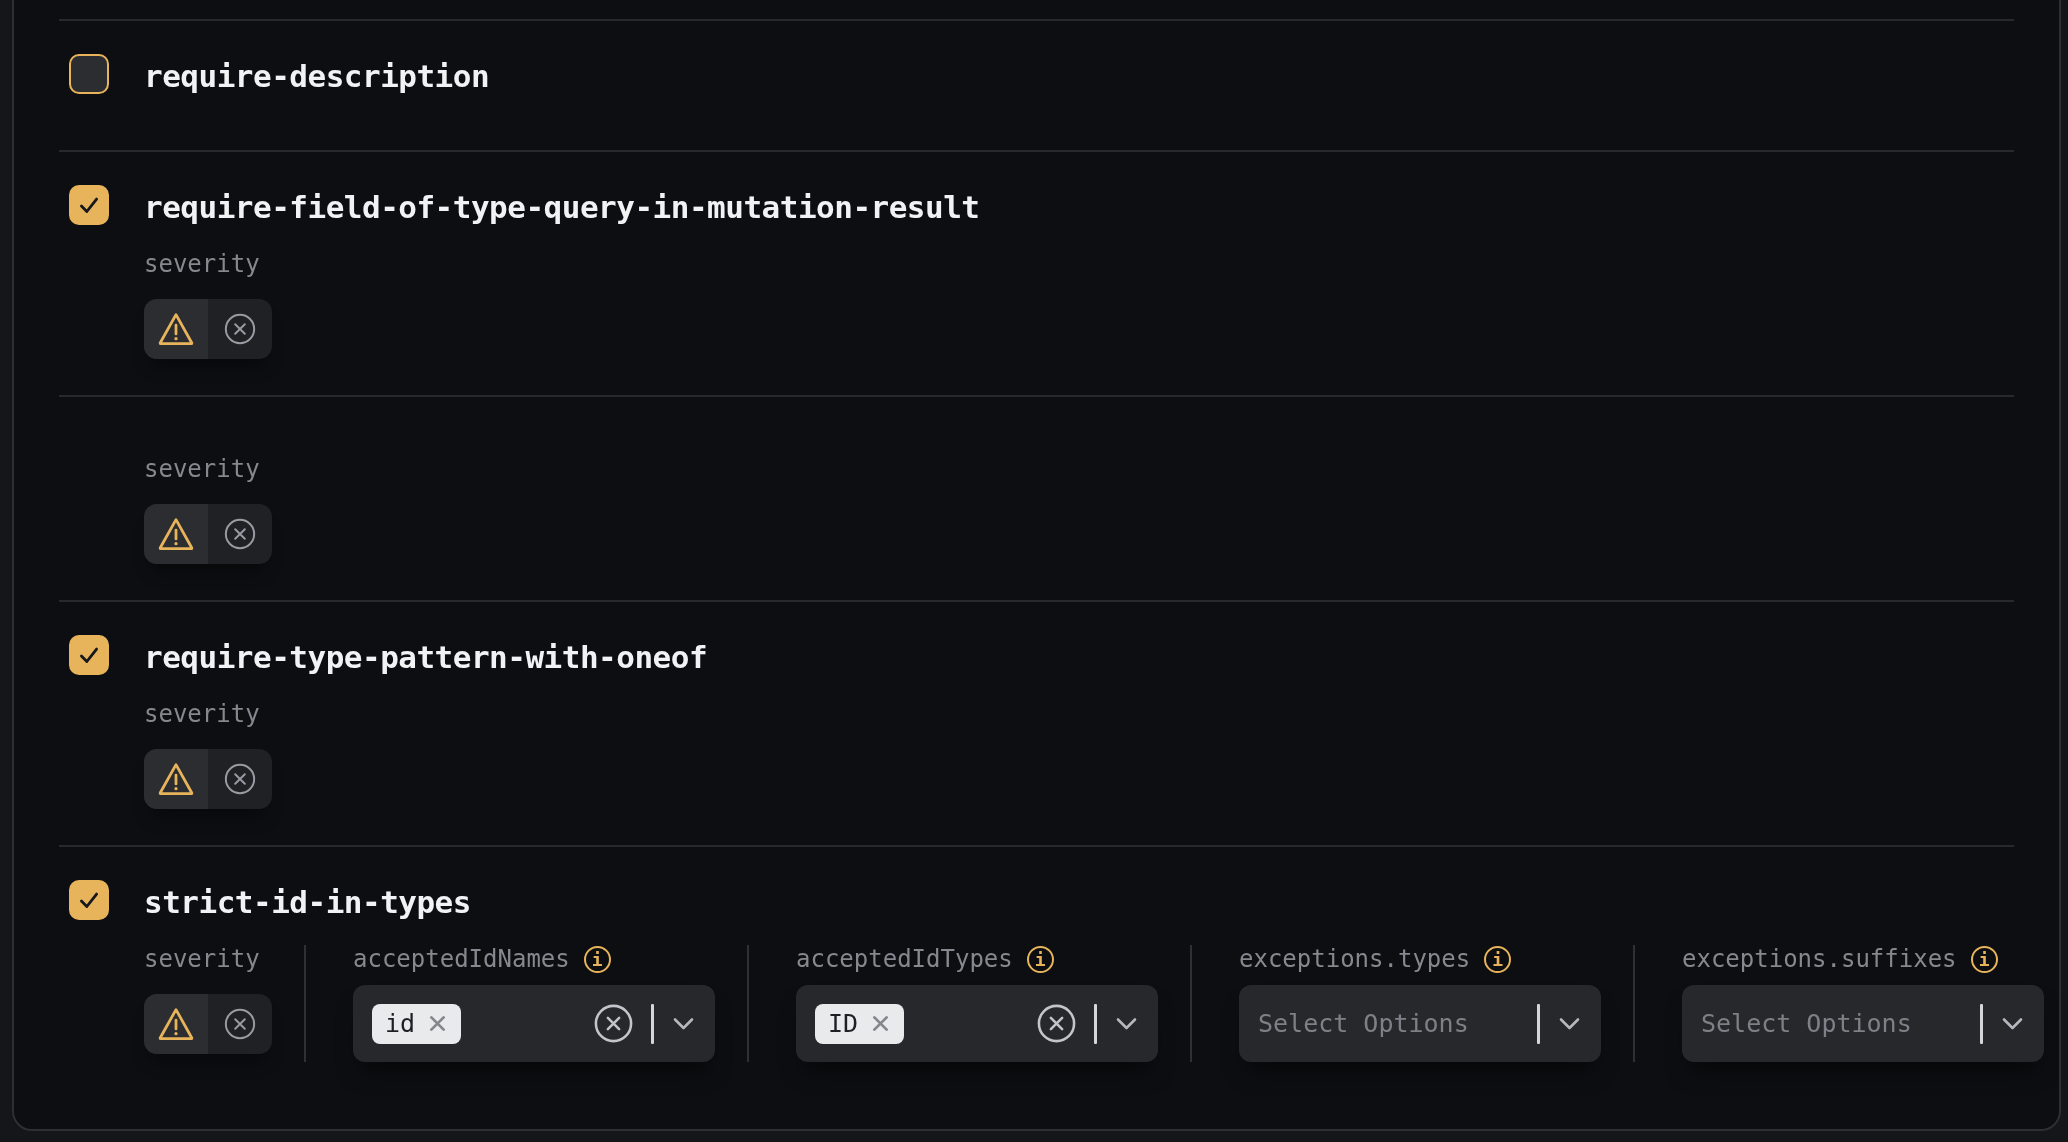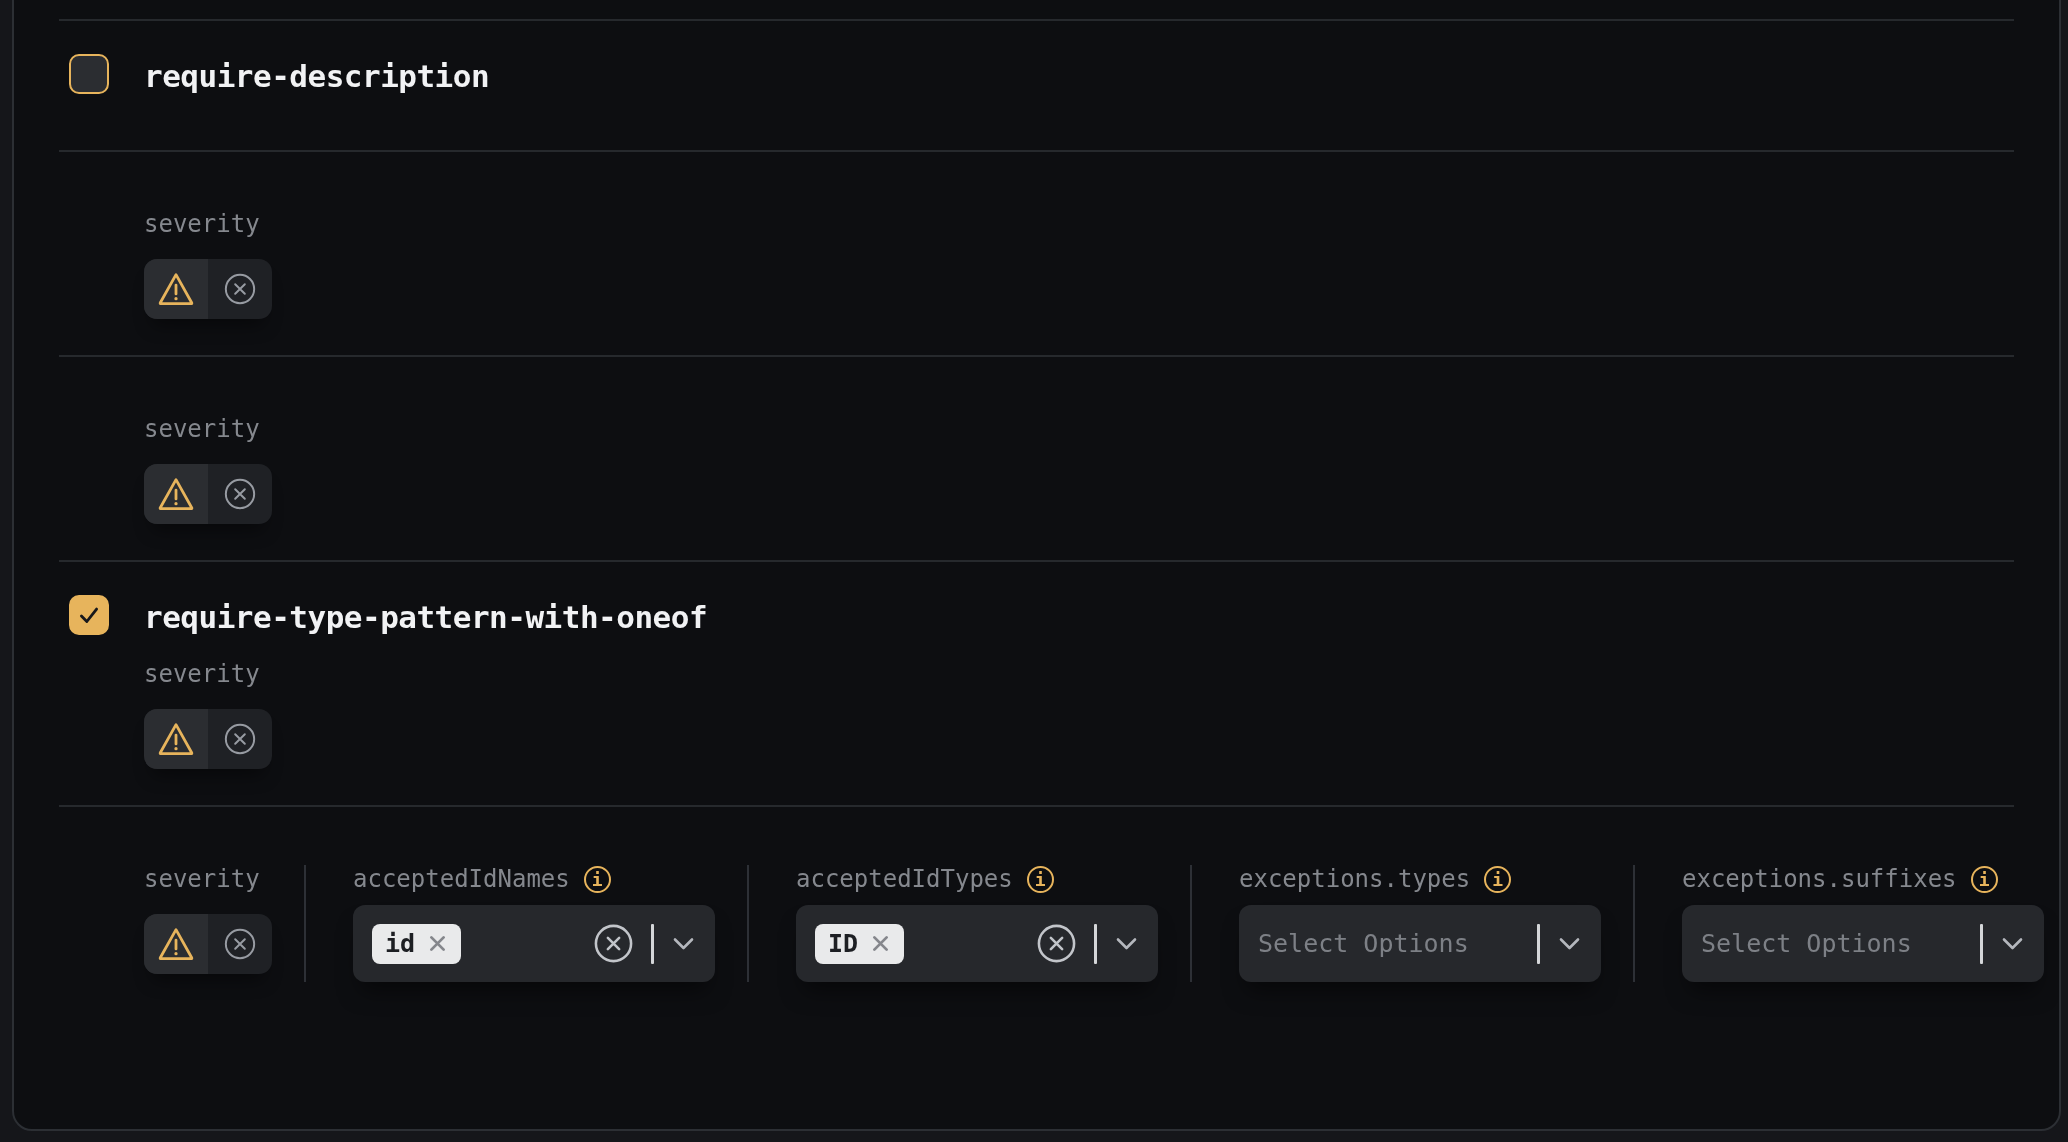--- a/index.html
+++ b/index.html
@@ -100,6 +100,14 @@
   </section>
 
   <section class="rule">
+    <div class="title-row">
+      <span class="checkbox checked">
+        <svg width="26" height="26" viewBox="0 0 24 24">
+          <path d="M5 13 L10 18 L19 6.5" fill="none" stroke="var(--check-mark)" stroke-width="2.6" stroke-linecap="round" stroke-linejoin="round"></path>
+        </svg>
+      </span>
+      <h3 class="rule-name">require-field-of-type-query-in-mutation-result</h3>
+    </div>
     <div class="options">
   <div class="opt-col">
     <div class="opt-label-row">

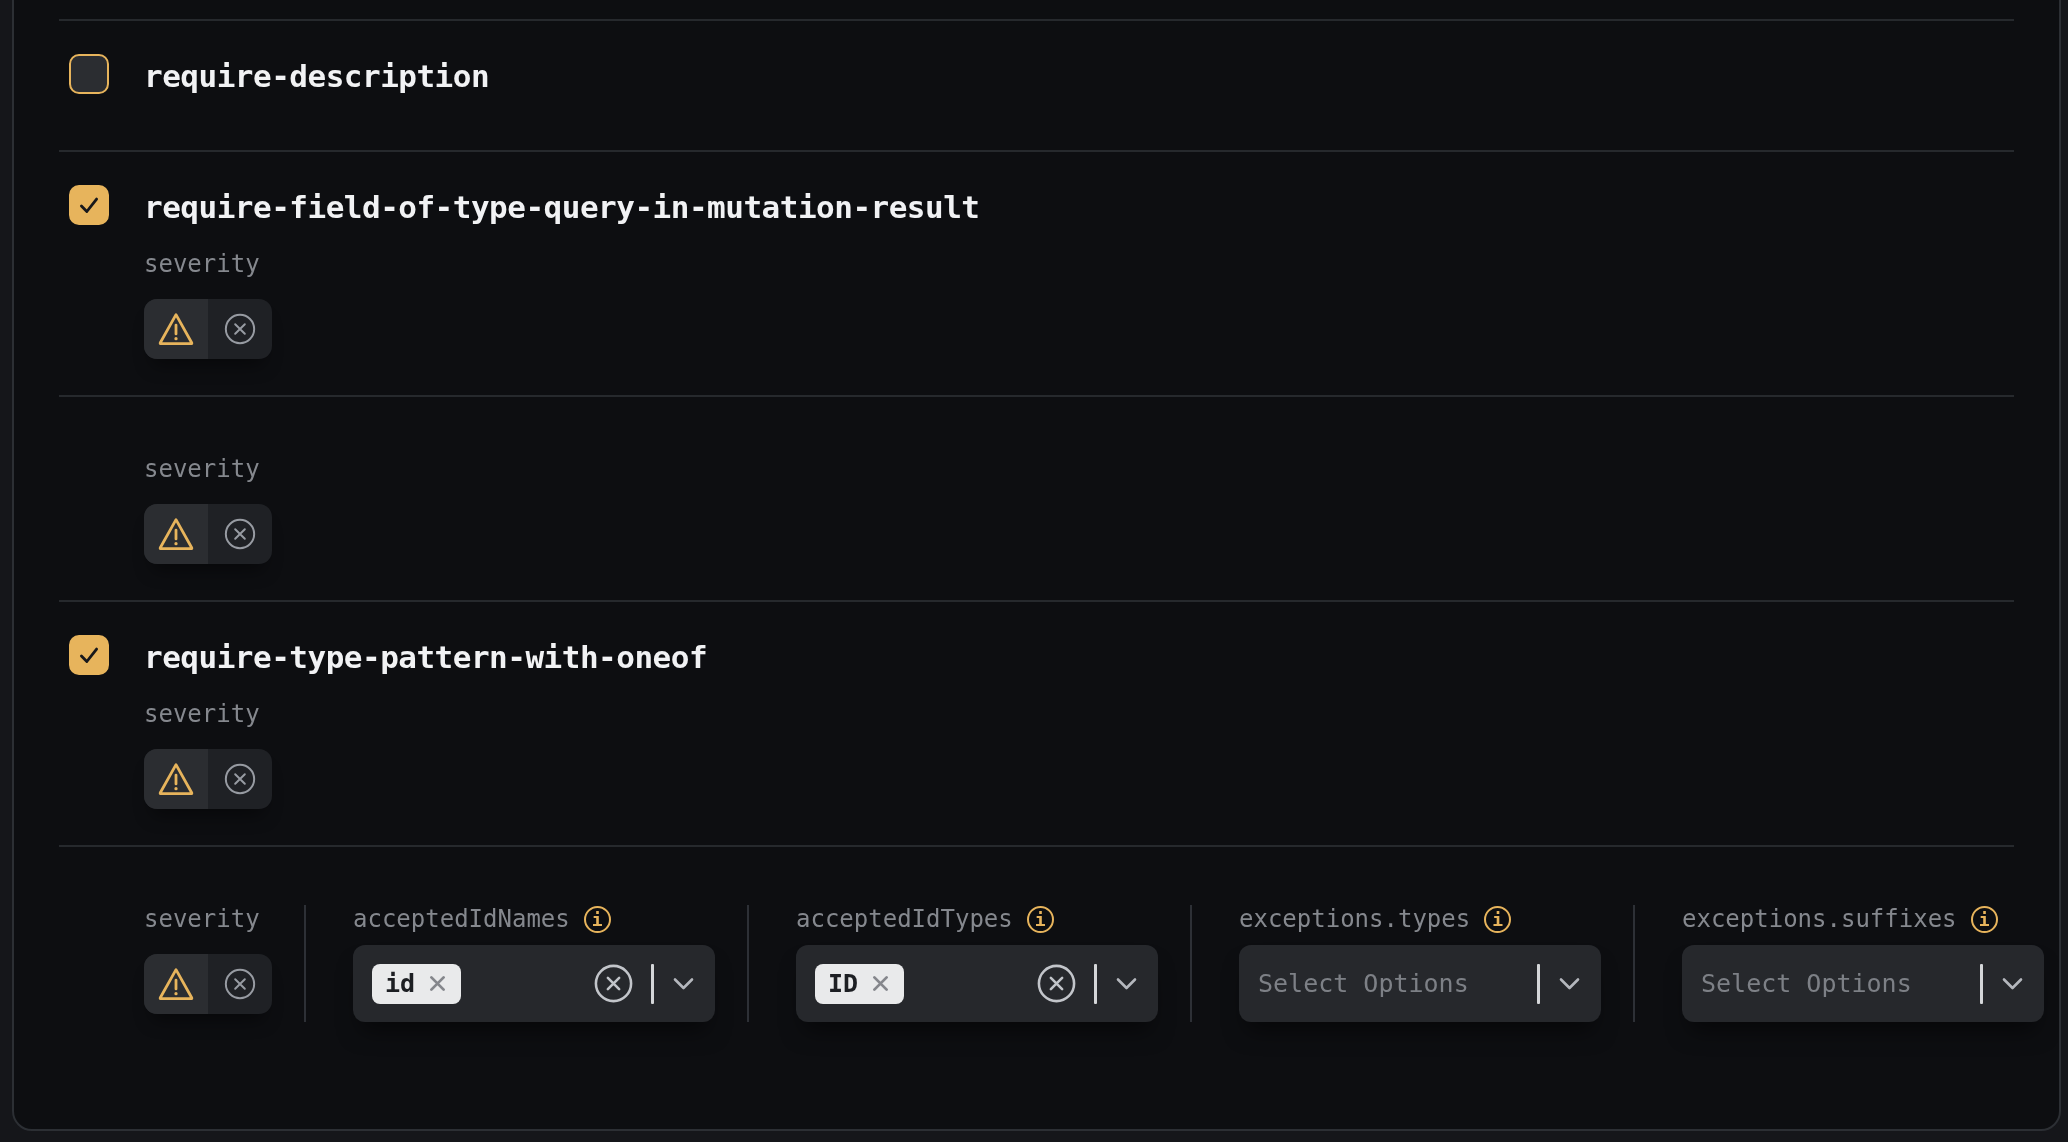--- a/index.html
+++ b/index.html
@@ -197,6 +197,14 @@
   </section>
 
   <section class="rule">
+    <div class="title-row">
+      <span class="checkbox checked">
+        <svg width="26" height="26" viewBox="0 0 24 24">
+          <path d="M5 13 L10 18 L19 6.5" fill="none" stroke="var(--check-mark)" stroke-width="2.6" stroke-linecap="round" stroke-linejoin="round"></path>
+        </svg>
+      </span>
+      <h3 class="rule-name">strict-id-in-types</h3>
+    </div>
     <div class="options">
   <div class="opt-col">
     <div class="opt-label-row">

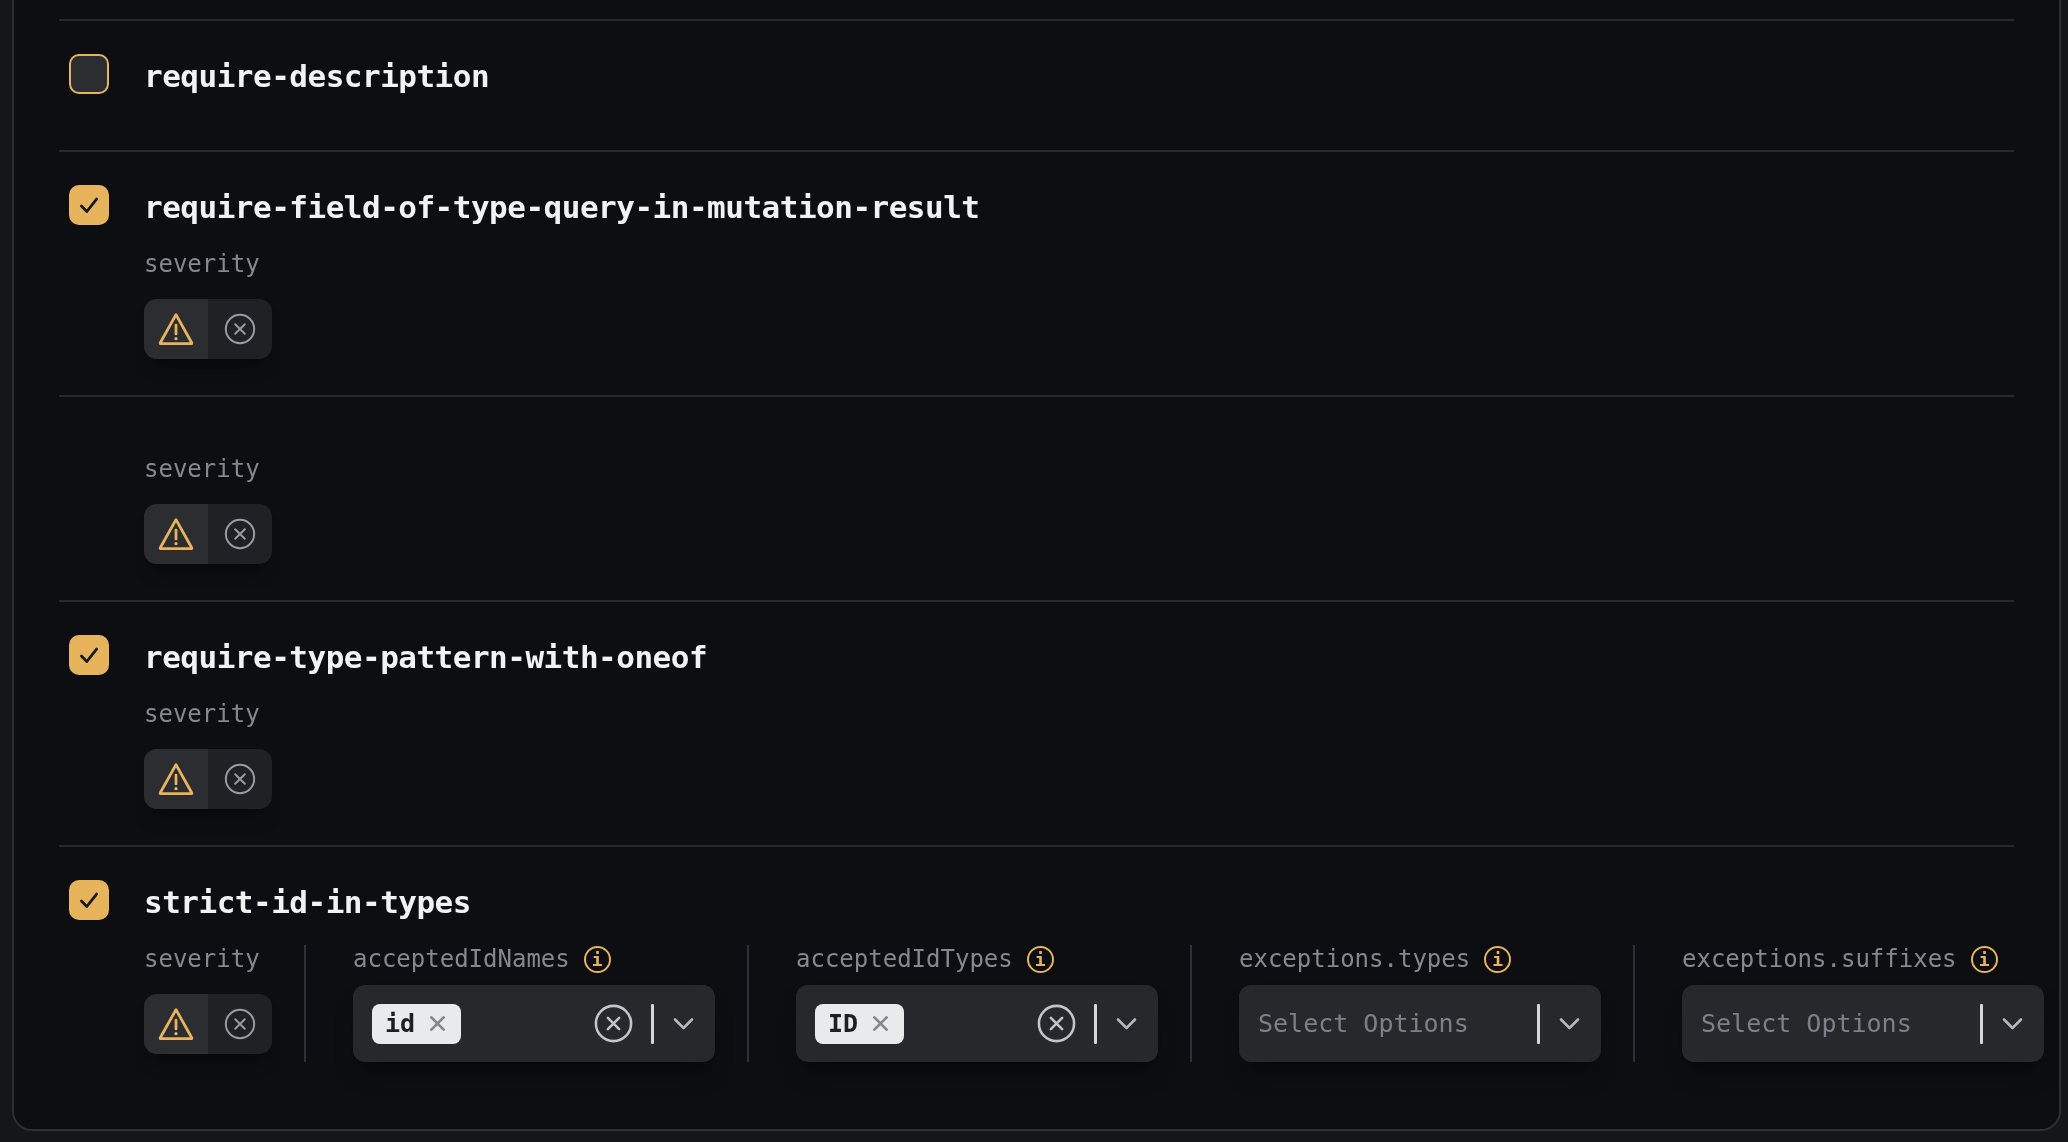--- a/index.html
+++ b/index.html
@@ -75,7 +75,7 @@
     height:40px; border-radius:8px; background:var(--tag-bg);
     padding:0 13px; margin-right:10px;
   }
-  .tag-text{ font-size:25px; font-weight:bold; color:var(--tag-text); }
+  .tag-text{ font-size:25px; font-weight:normal; color:var(--tag-text); }
   .placeholder{ font-size:25px; color:var(--placeholder); white-space:nowrap; }
   .spacer{ margin-left:auto; }
   .clear-btn{ display:flex; align-items:center; cursor:pointer; }

